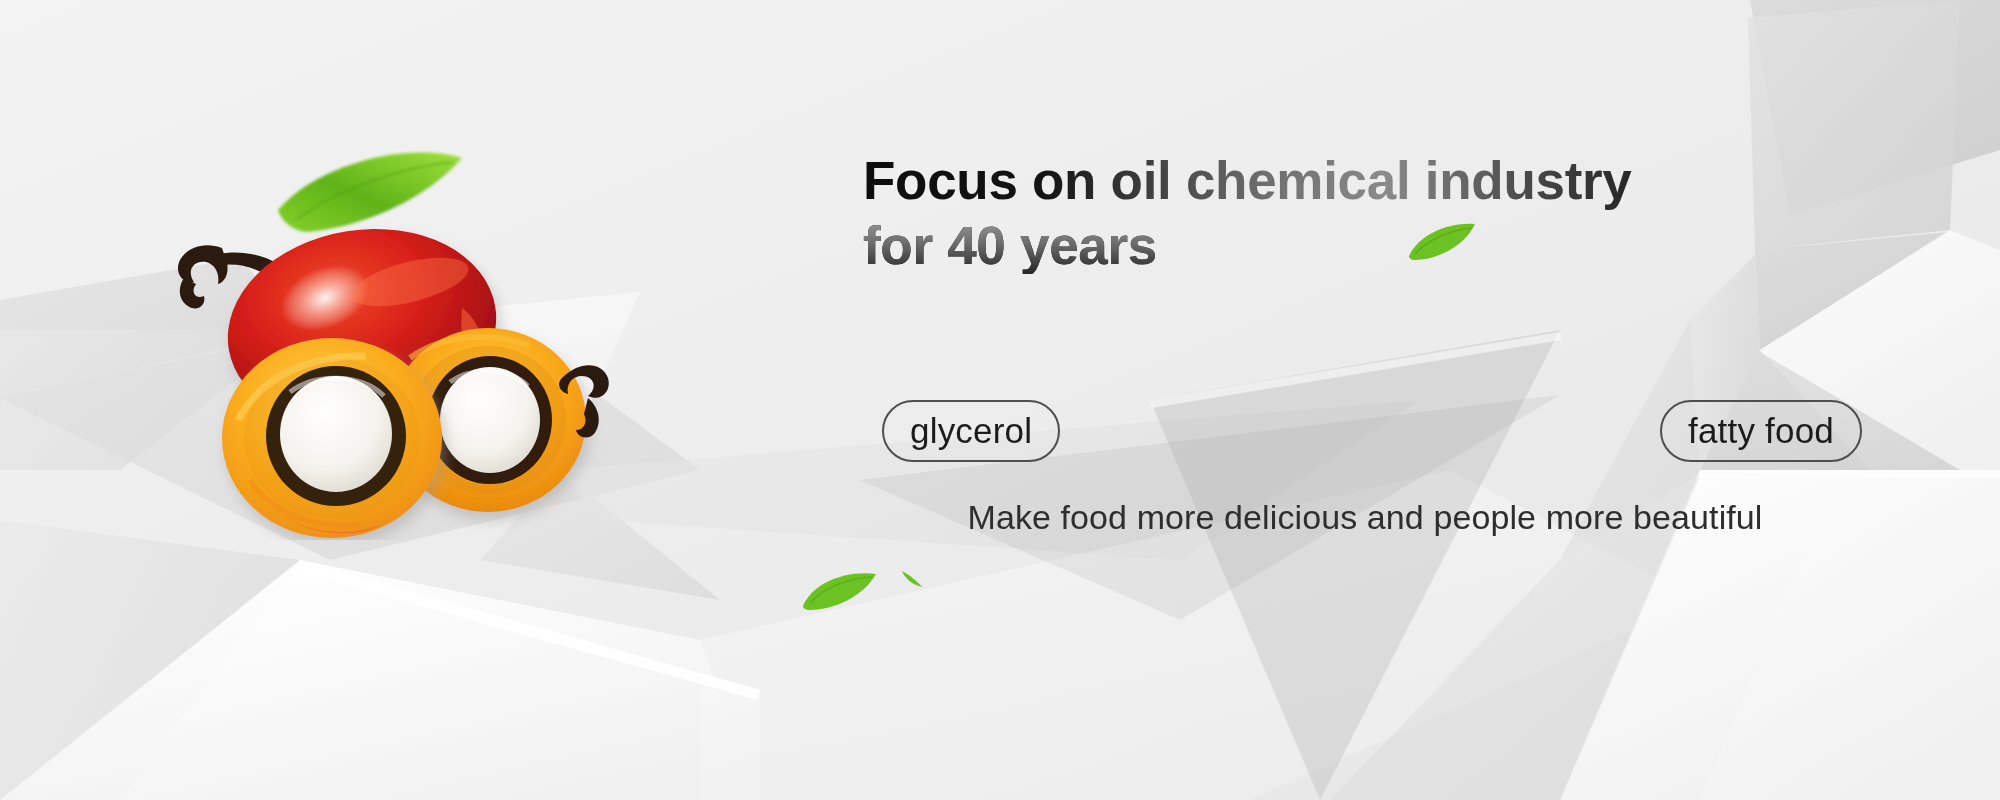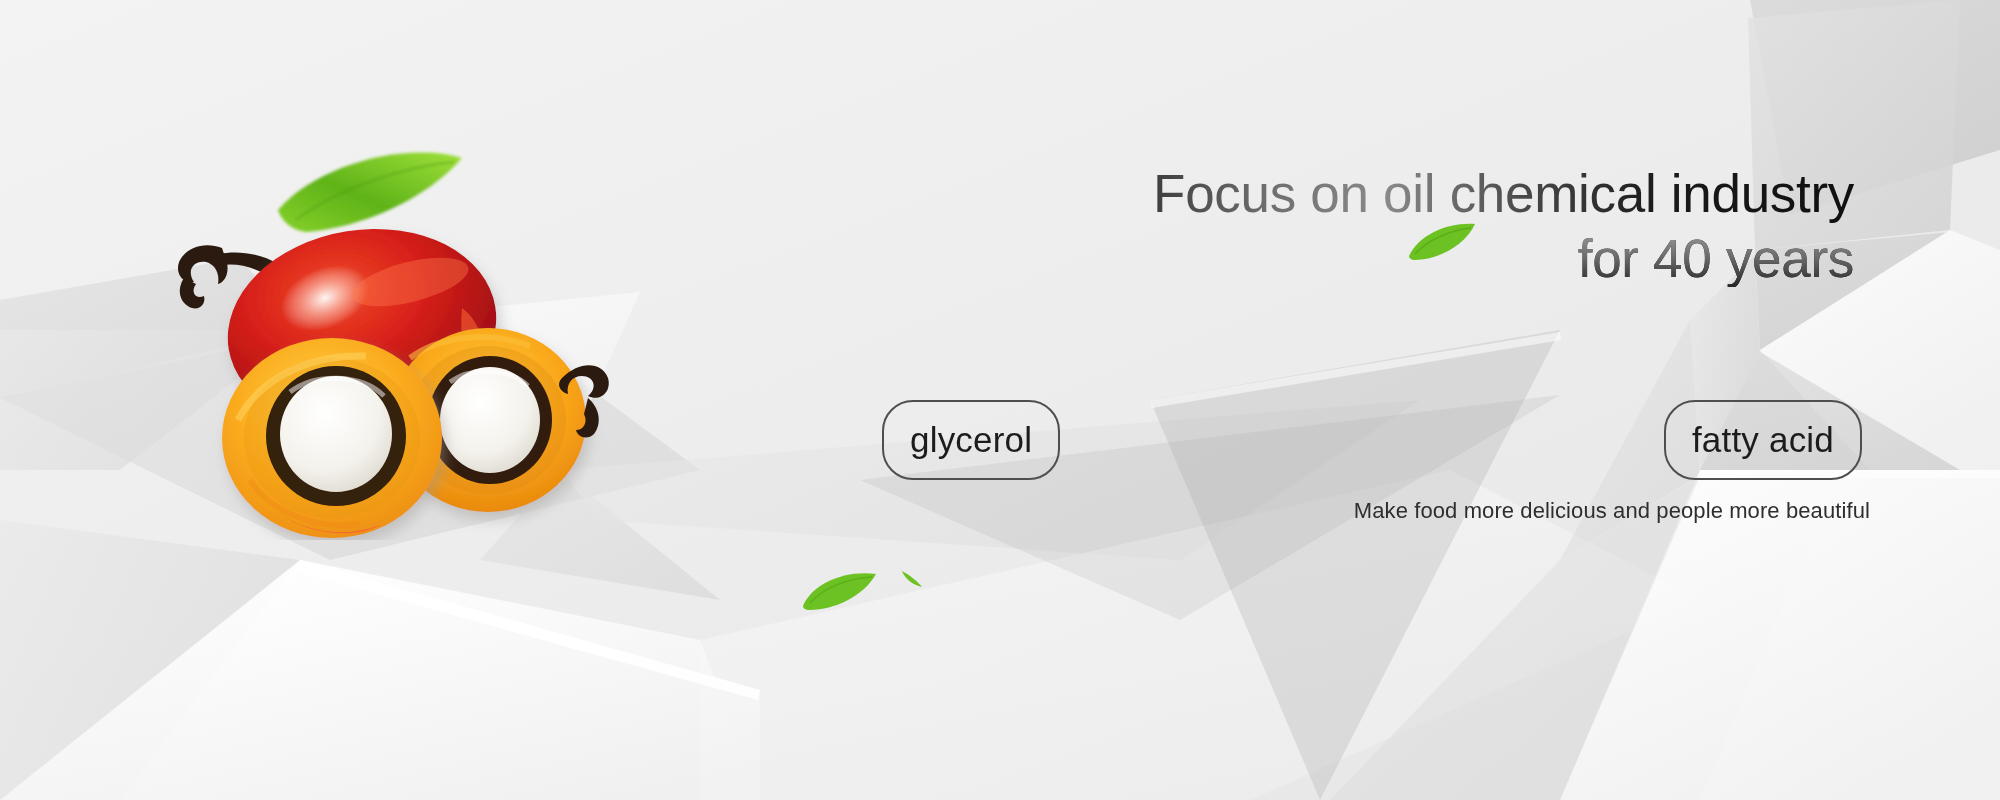--- a/index.html
+++ b/index.html
@@ -24,8 +24,8 @@
     position:absolute;left:860px;top:150px;width:1010px;height:460px;
   }
   .headline{
-    margin:16px;text-align:right;
-    font-size:53px;font-weight:400;letter-spacing:-0.3px;
+    margin:3px;text-align:left;
+    font-size:53px;font-weight:700;letter-spacing:-0.3px;
     line-height:1.07;
     background:linear-gradient(90deg,#0d0d0d 0%,#141414 18%,#6e6e6e 40%,#8a8a8a 52%,#4a4a4a 66%,#1a1a1a 80%,#101010 100%);
     -webkit-background-clip:text;background-clip:text;

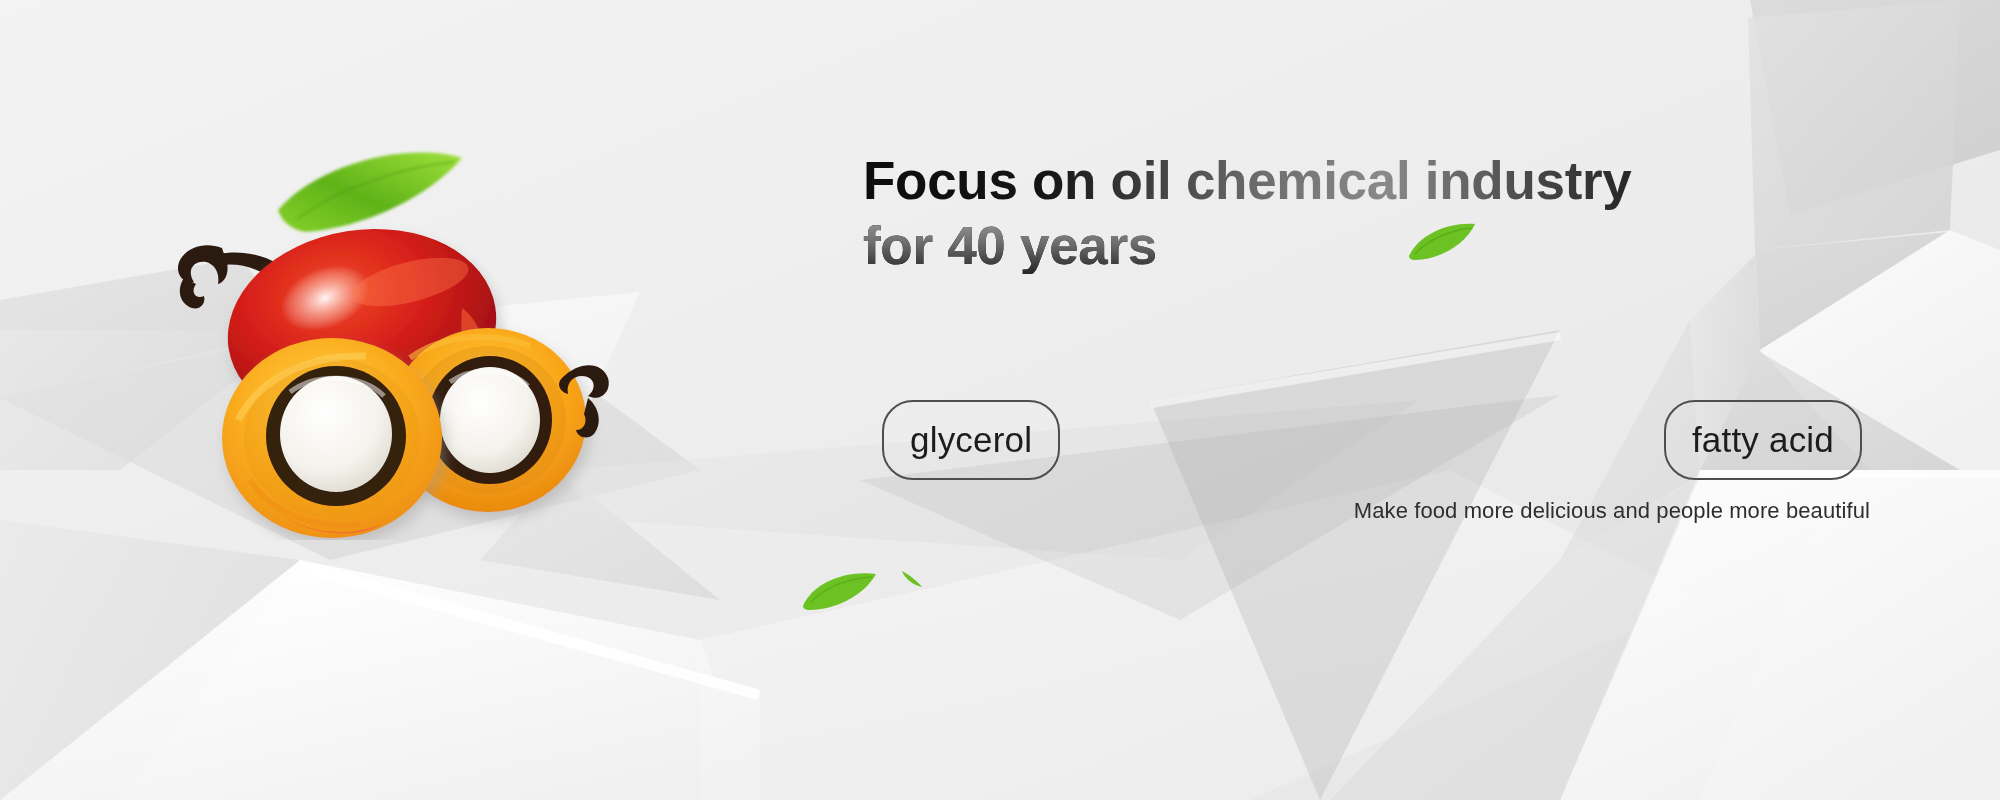--- a/index.html
+++ b/index.html
@@ -48,7 +48,7 @@
   }
   .chip{
     box-sizing:border-box;
-    height:80px;padding:0 26px;
+    height:62px;padding:0 26px;
     display:flex;align-items:center;justify-content:center;
     border:2px solid #4e4e4e;border-radius:31px;
     background:transparent;

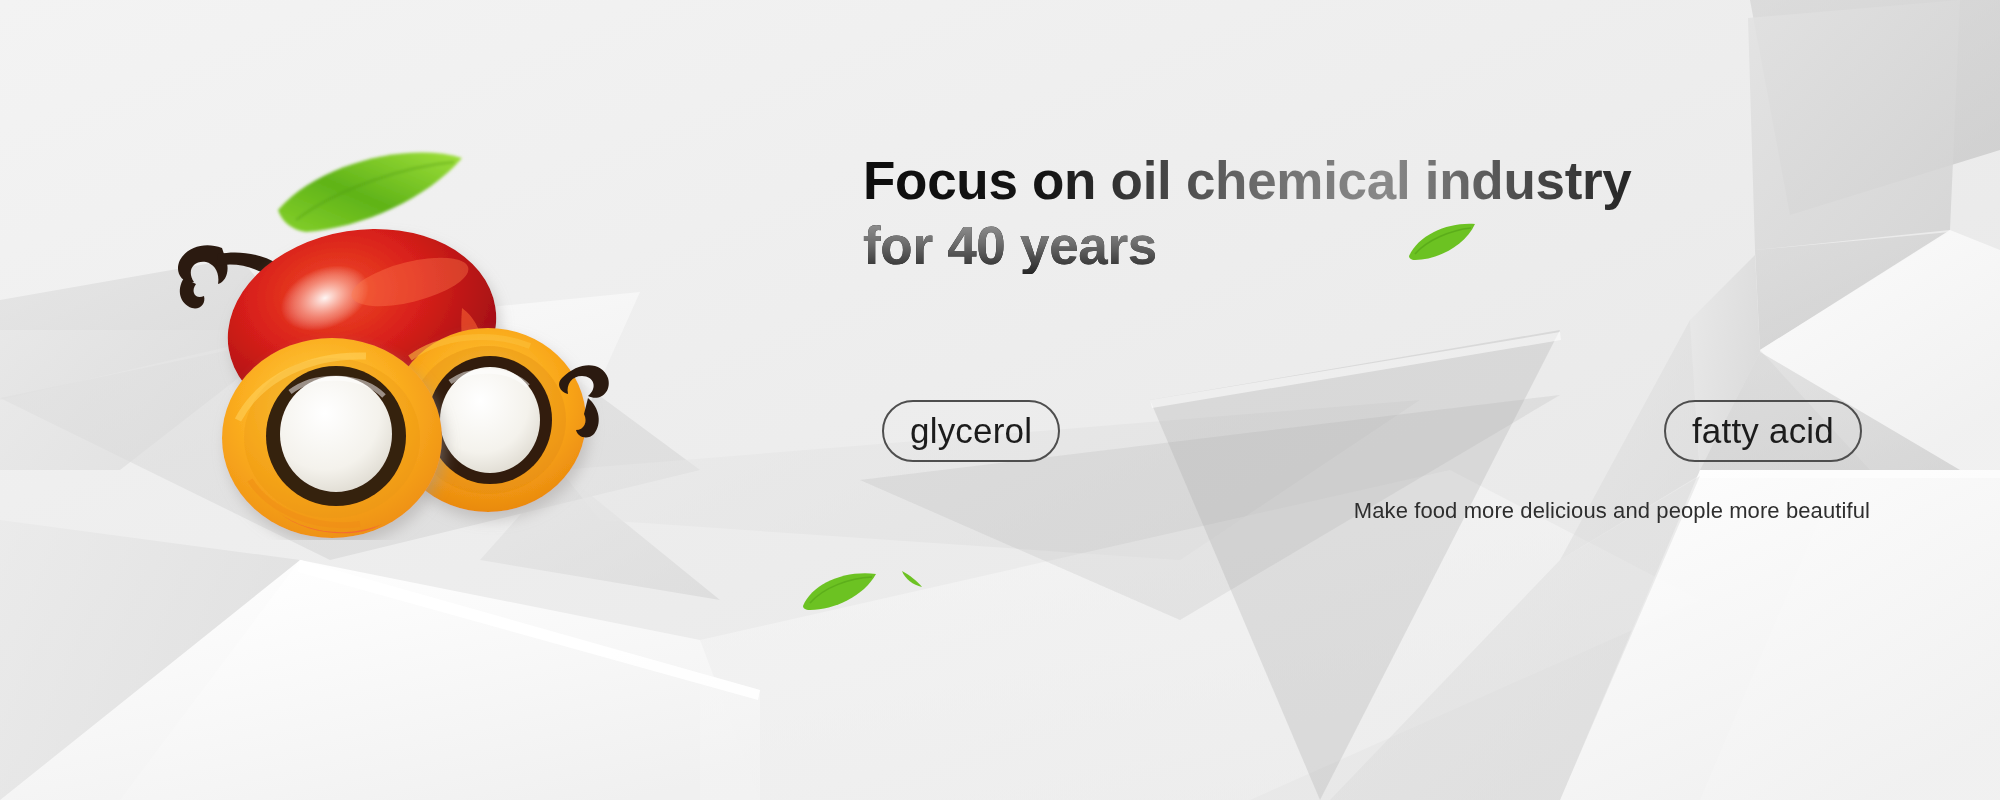--- a/index.html
+++ b/index.html
@@ -248,7 +248,7 @@
         <span>glycerol</span>
       </div>
       <div class="chip">
-        <span>fatty acid</span>
+        <span>fatty food</span>
       </div>
     </div>
 

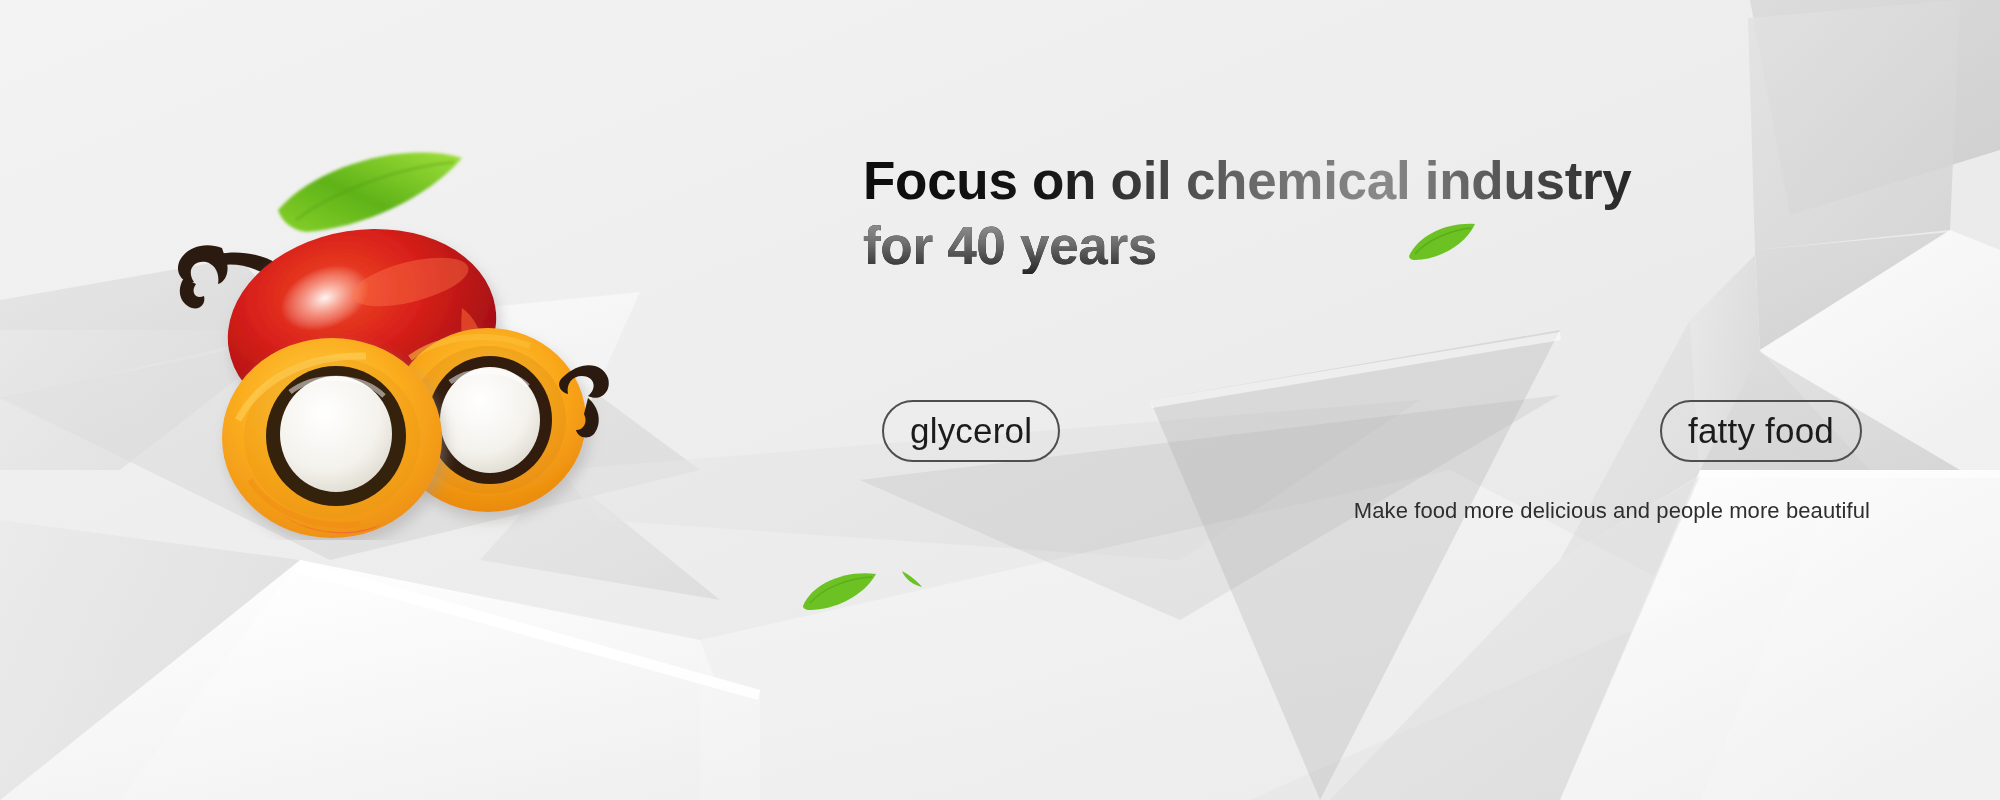--- a/index.html
+++ b/index.html
@@ -58,8 +58,8 @@
   }
   .tagline{
     position:absolute;left:0;top:348px;width:1010px;
-    text-align:right;
-    font-size:22px;color:#2e2e2e;letter-spacing:0.1px;
+    text-align:center;
+    font-size:34px;color:#2e2e2e;letter-spacing:0.1px;
     white-space:nowrap;
   }
   .leaf-small{position:absolute;left:-60px;top:420px;width:80px;height:42px;}

